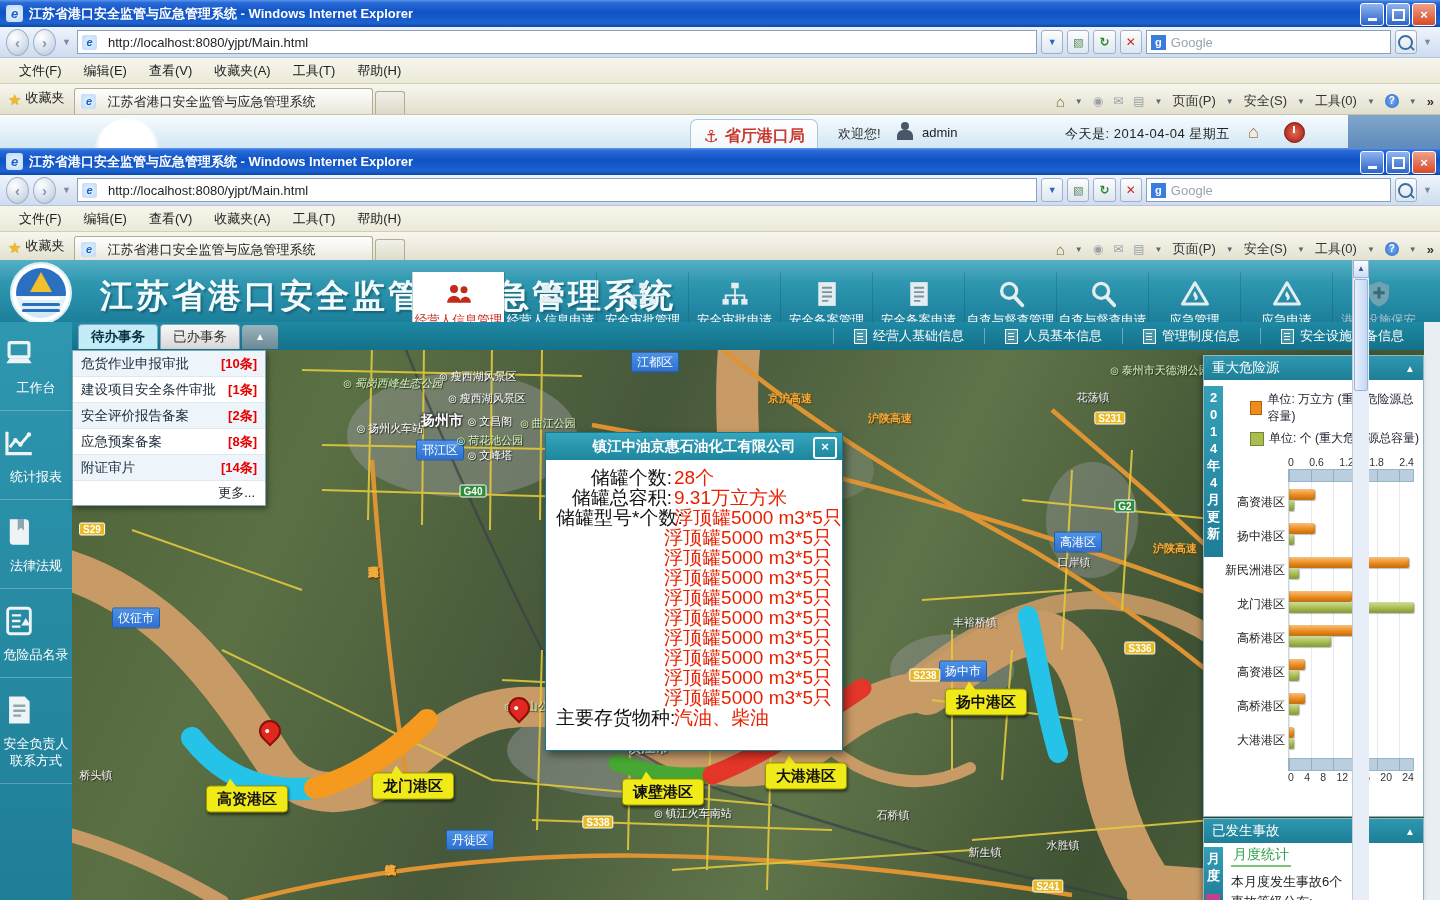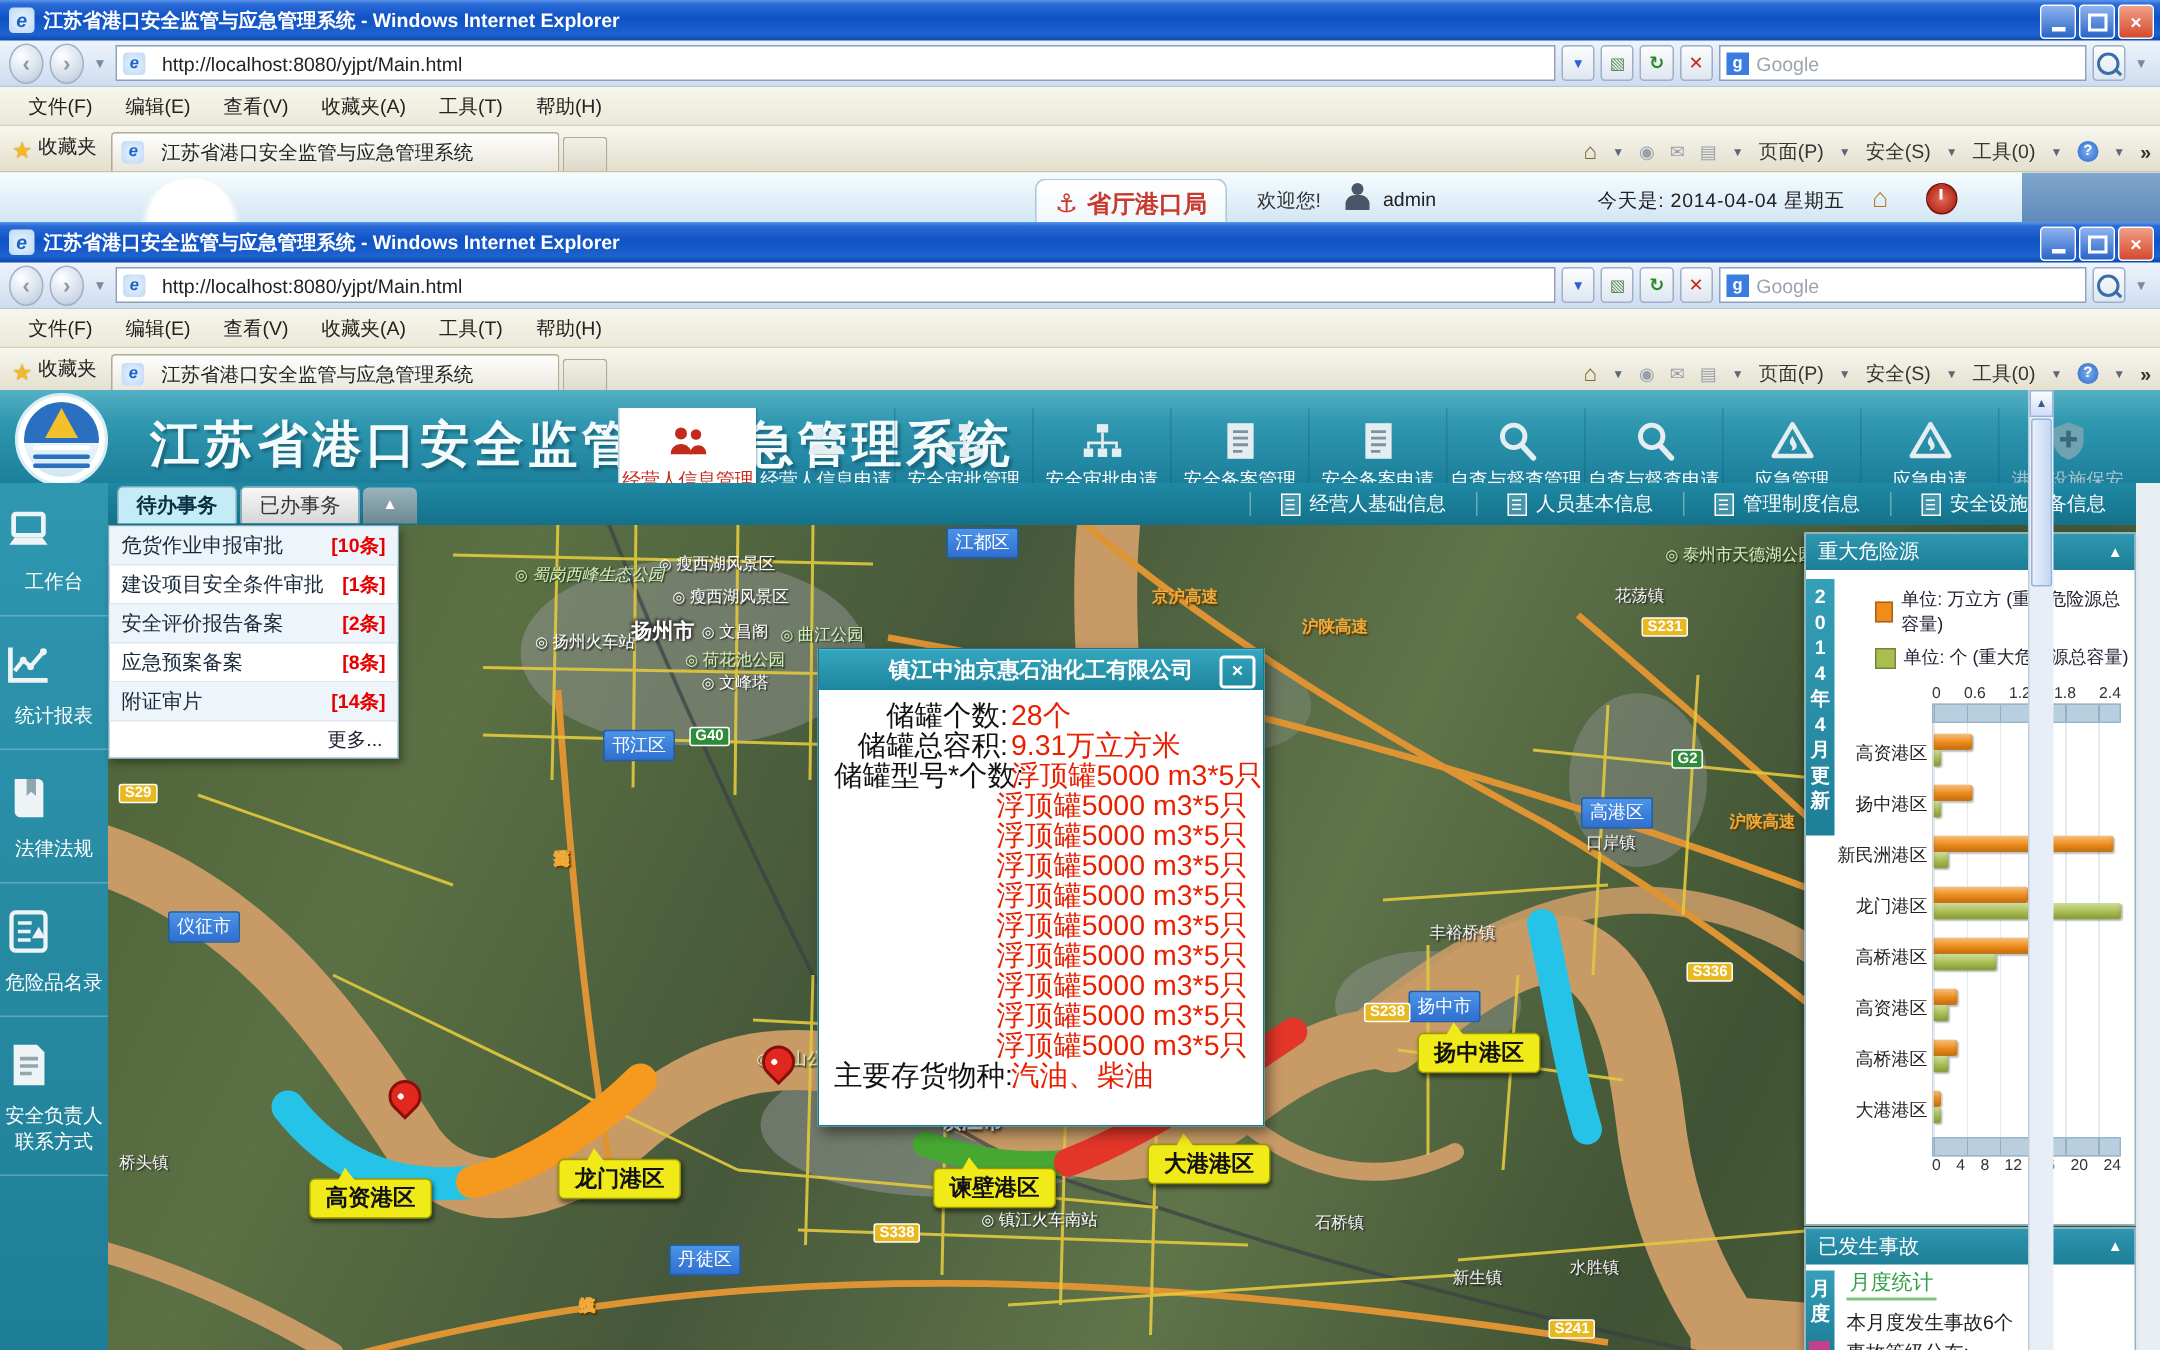--- a/index.html
+++ b/index.html
@@ -574,7 +574,7 @@
     <div id="map-labels">
         <div class="mlabel ml-city" style="left: 370px; top: 71px;">扬州市</div>
         <div class="mlabel ml-city" style="left: 576px; top: 398px;">镇江市</div>
-        <div class="mlabel ml-district" style="left: 354px; top: 100px; margin-top: 47px;">邗江区</div>
+        <div class="mlabel ml-district" style="left: 368px; top: 100px;">邗江区</div>
         <div class="mlabel ml-district" style="left: 583px; top: 12px;">江都区</div>
         <div class="mlabel ml-district" style="left: 685px; top: 383px;">京口区</div>
         <div class="mlabel ml-district" style="left: 398px; top: 490px;">丹徒区</div>

